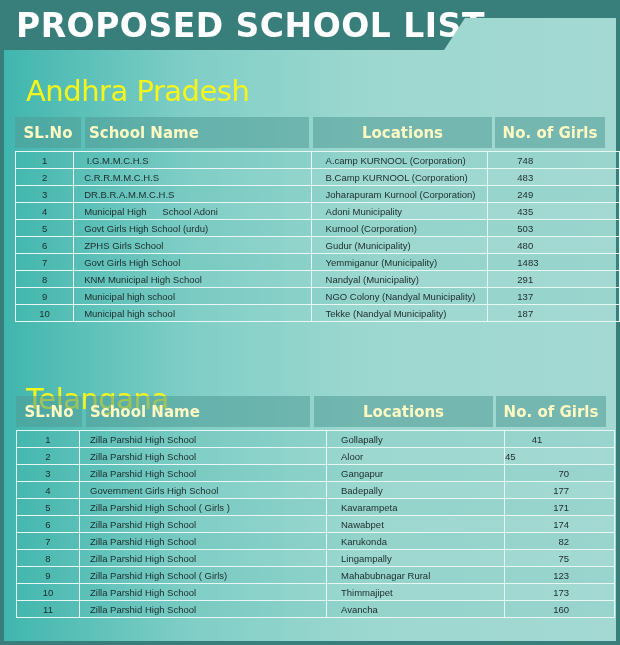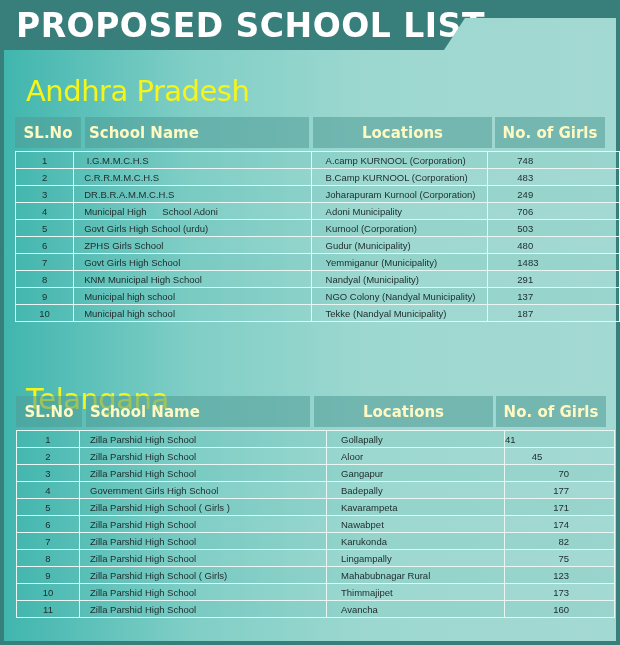--- a/index.html
+++ b/index.html
@@ -93,7 +93,7 @@
         <td class="c-sl">4</td>
         <td class="c-name">Municipal High      School Adoni</td>
         <td class="c-loc">Adoni Municipality</td>
-        <td class="c-num" style="padding-left: 29px;">706</td>
+        <td class="c-num" style="padding-left: 29px;">435</td>
       </tr>
       <tr class="odd">
         <td class="c-sl">5</td>

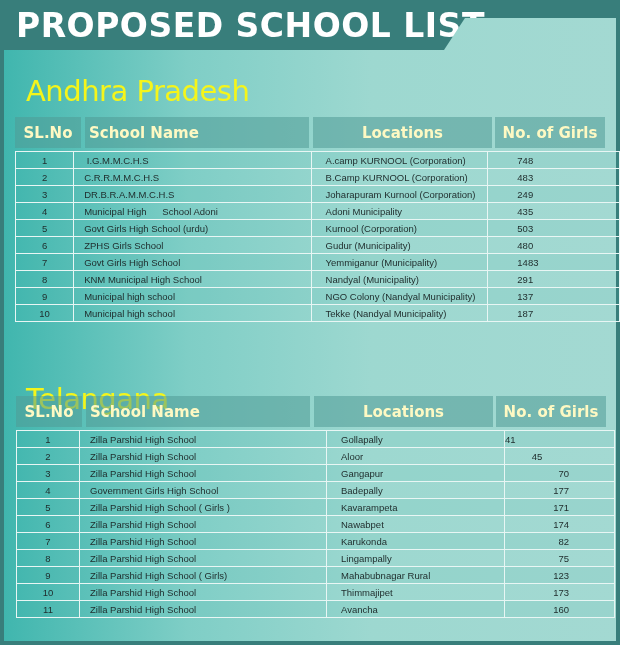--- a/index.html
+++ b/index.html
@@ -147,7 +147,7 @@
         <td class="c-sl">1</td>
         <td class="c-name">Zilla Parshid High School</td>
         <td class="c-loc">Gollapally</td>
-        <td class="c-num" style="text-align: left; padding-right: 45px; box-sizing: border-box;">41</td>
+        <td class="c-num" style="text-align: center; padding-right: 45px; box-sizing: border-box;">41</td>
       </tr>
       <tr>
         <td class="c-sl">2</td>

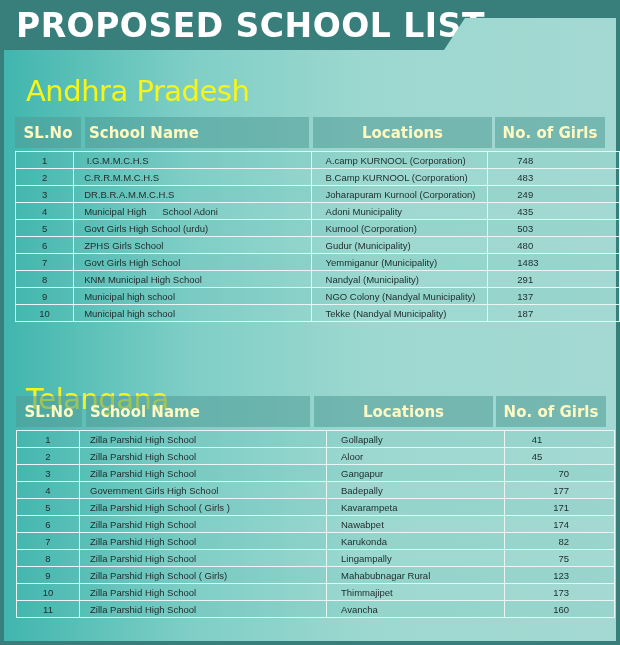--- a/index.html
+++ b/index.html
@@ -153,7 +153,7 @@
         <td class="c-sl">2</td>
         <td class="c-name">Zilla Parshid High School</td>
         <td class="c-loc">Aloor</td>
-        <td class="c-num" style="text-align: center; padding-right: 45px; box-sizing: border-box;">45</td>
+        <td class="c-num" style="text-align: left; padding-right: 45px; box-sizing: border-box;">45</td>
       </tr>
       <tr class="odd">
         <td class="c-sl">3</td>

